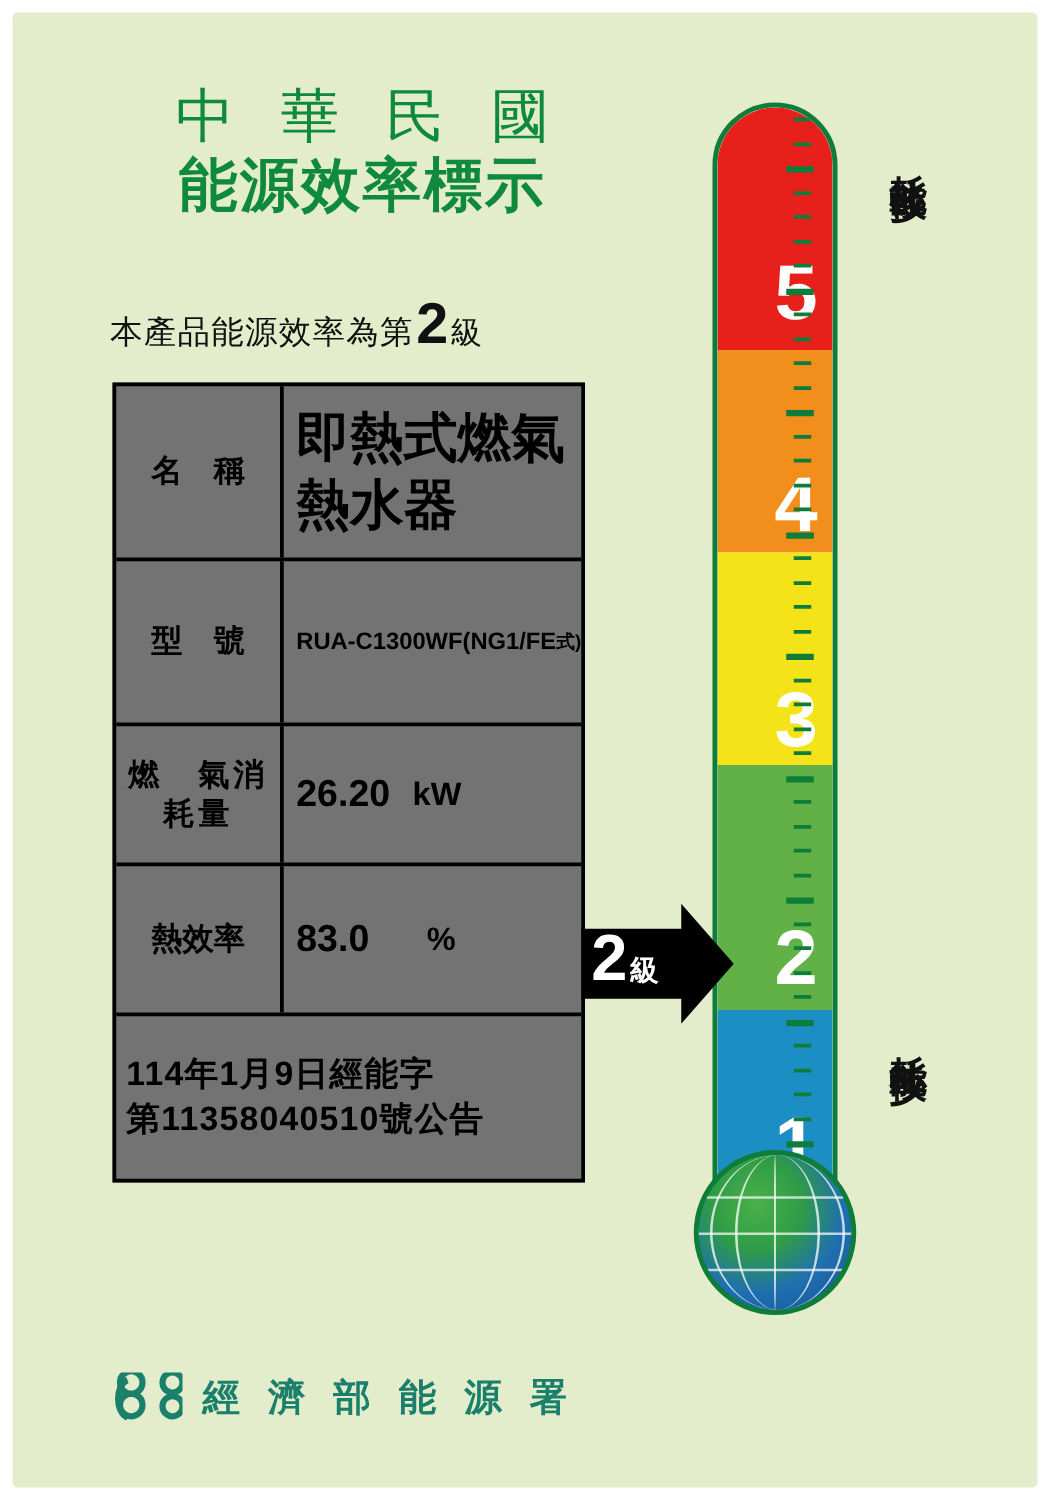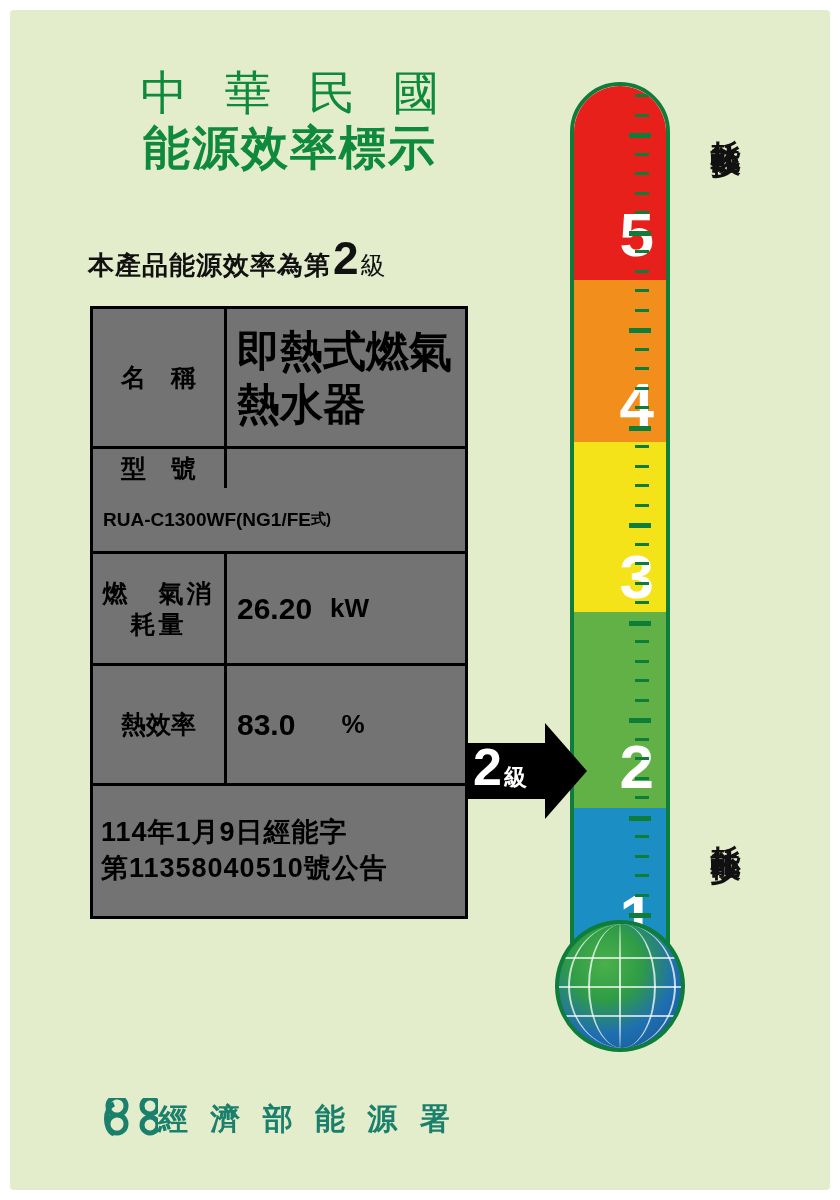--- a/index.html
+++ b/index.html
@@ -59,7 +59,7 @@
   .subtitle-text {
     font-size: 26px;
     letter-spacing: 1px;
-    font-weight: 700;
+    font-weight: 400;
   }
   .subtitle-grade {
     font-size: 46px;

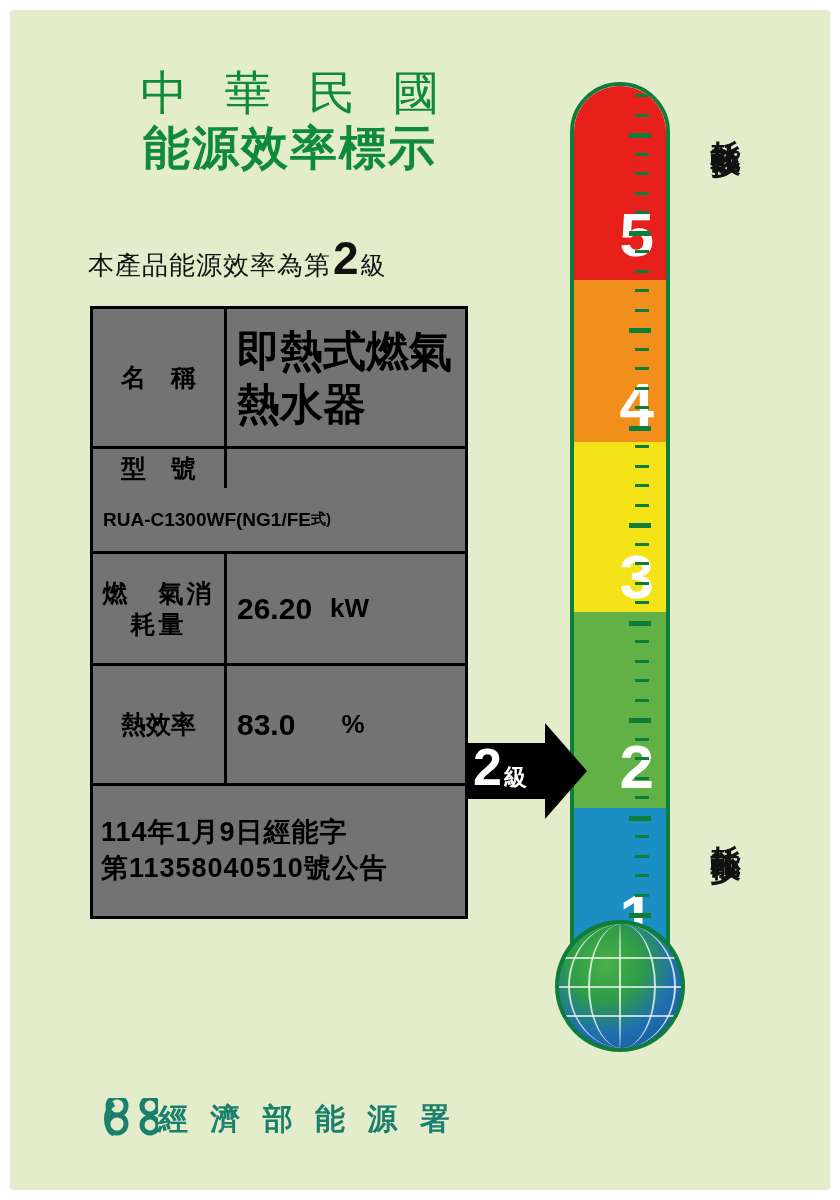--- a/index.html
+++ b/index.html
@@ -115,7 +115,7 @@
     font-weight: bold;
     line-height: 1.22;
   }
-  .row-model { height: 105px; flex-direction: column; }
+  .row-model { height: 132px; }
   .row-model .tvalue {
     font-size: 19px;
     font-weight: bold;

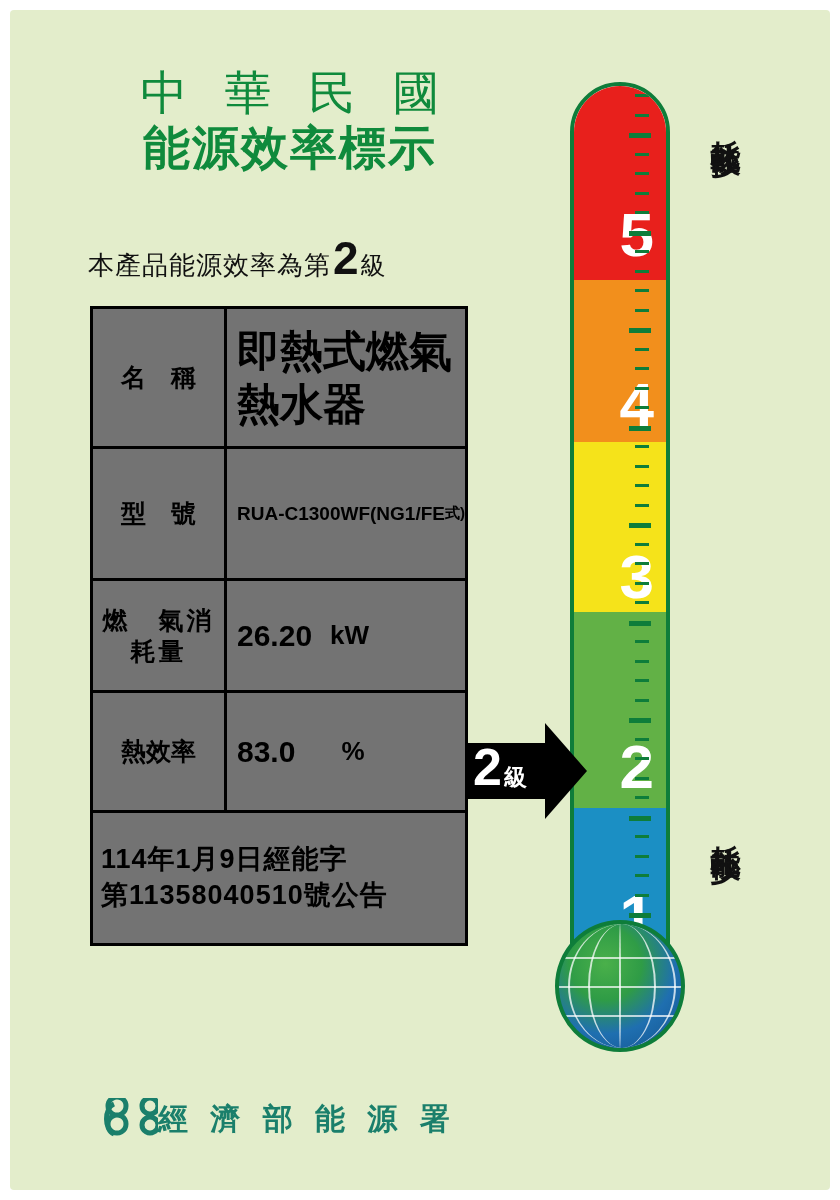--- a/index.html
+++ b/index.html
@@ -158,10 +158,11 @@
   
   .footer {
     position: absolute;
-    left: 92px;
+    left: 80px;
     top: 1088px;
     display: flex;
-    align-items: flex-end;
+    align-items: flex-start;
+    gap: 16px;
   }
   .footer-logo {
     width: 56px;

